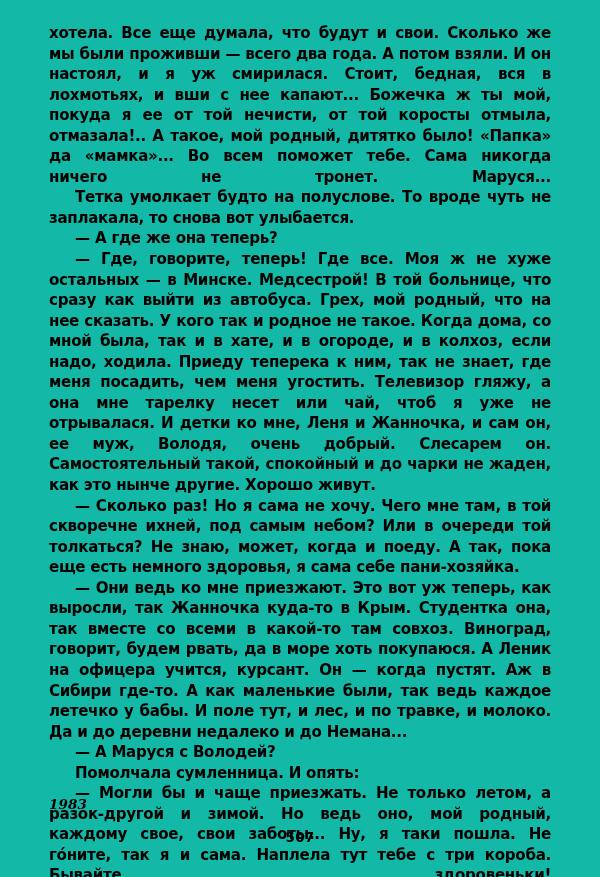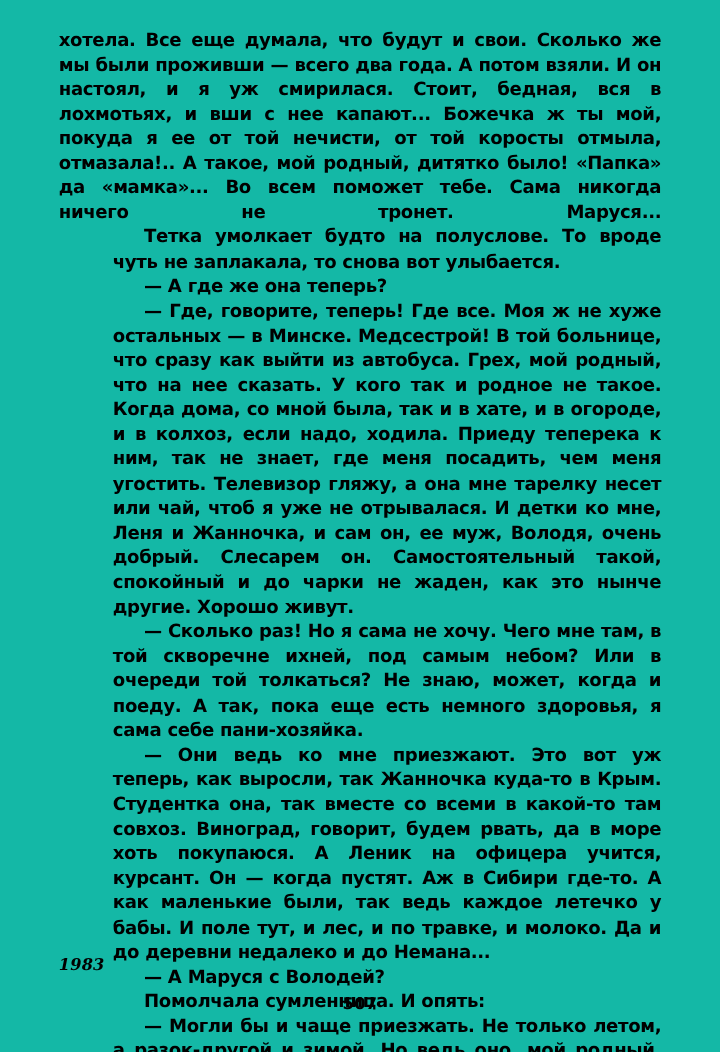--- a/index.html
+++ b/index.html
@@ -49,7 +49,6 @@
 
   .para.indent {
     text-indent: 26px;
-    margin-left: 45px;
   }
 
   

